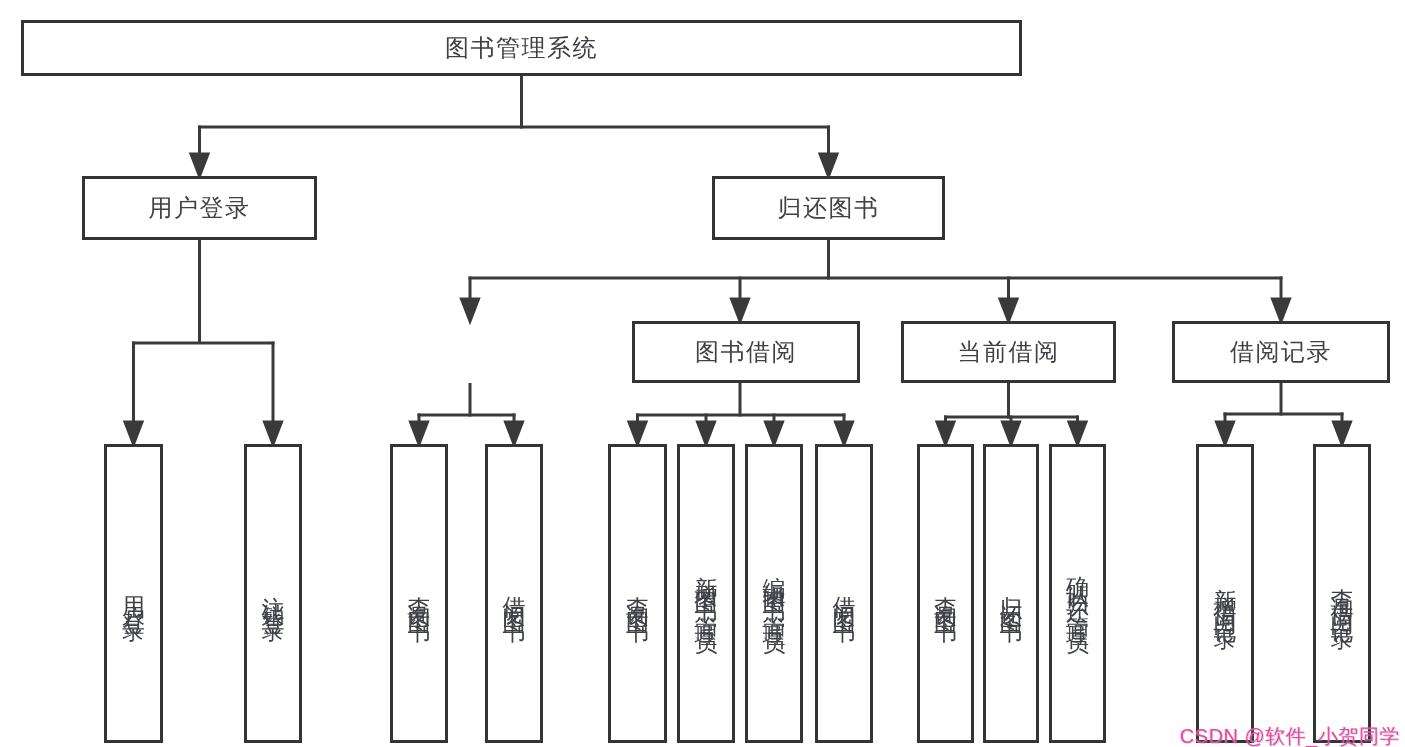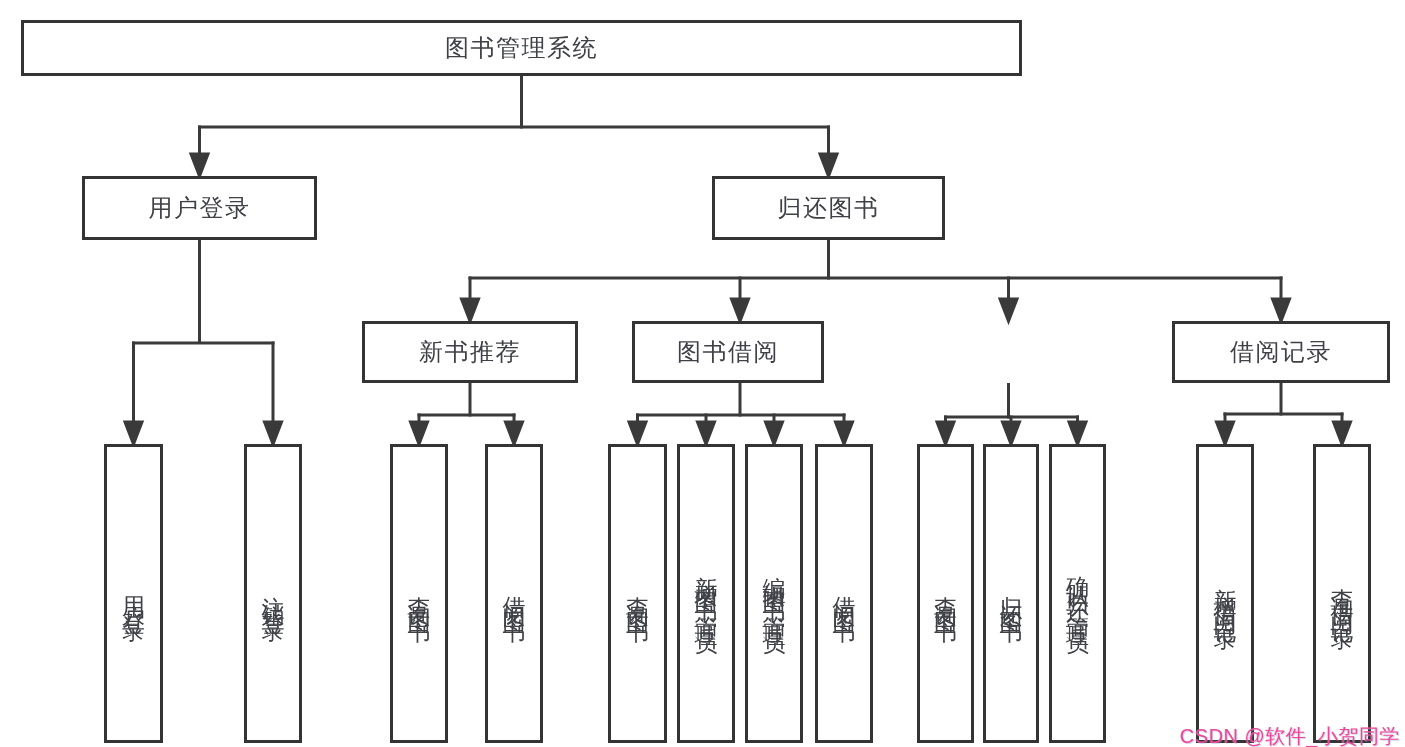--- a/index.html
+++ b/index.html
@@ -150,9 +150,6 @@
     <span>归还图书</span>
   </div>
 
-  <div class="node h" style="left:362px; top:314px; width:216px; height:62px;">
-    <span>新书推荐</span>
-  </div>
   <div class="node h" style="left:632px; top:314px; width:192px; height:62px;">
     <span>图书借阅</span>
   </div>

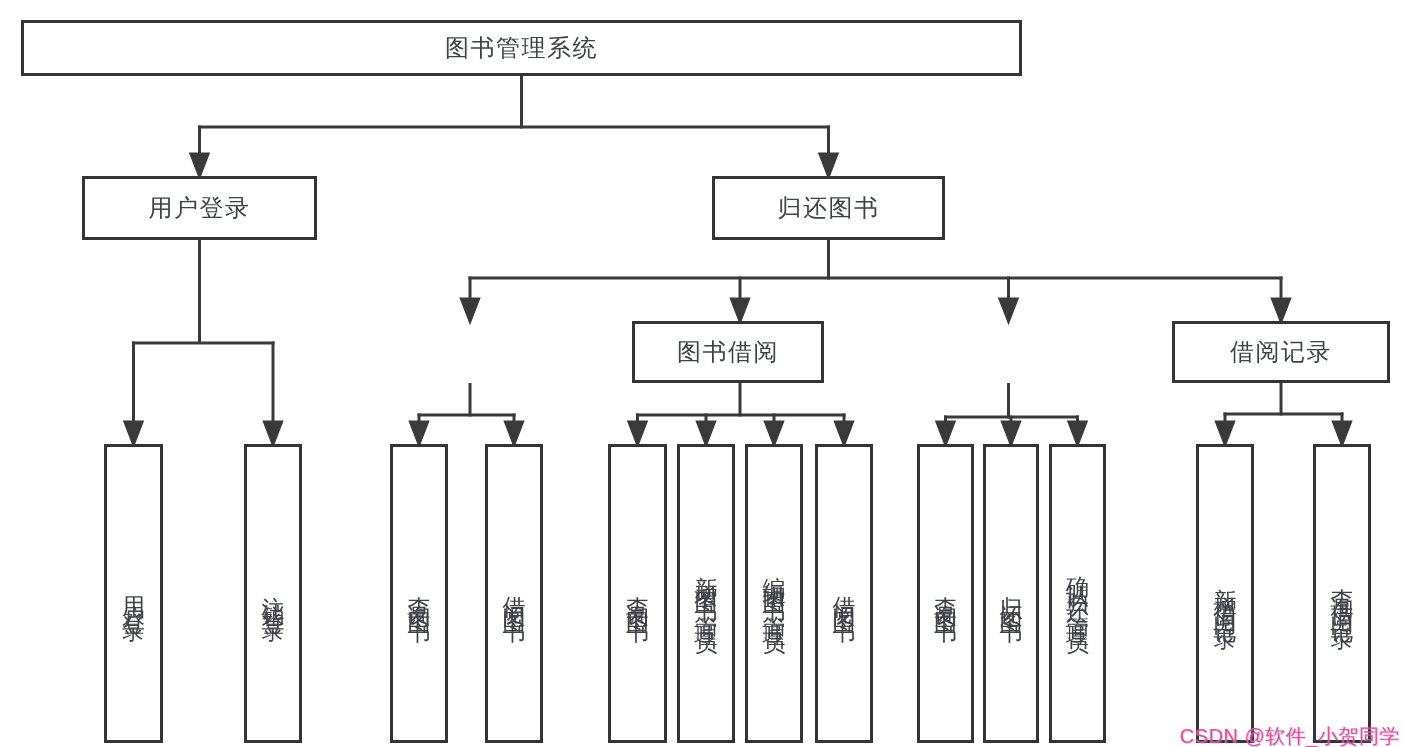--- a/index.html
+++ b/index.html
@@ -150,7 +150,7 @@
     <span>归还图书</span>
   </div>
 
-  <div class="node h" style="left:632px; top:314px; width:192px; height:62px;">
+  <div class="node h" style="left:632px; top:314px; width:228px; height:62px;">
     <span>图书借阅</span>
   </div>
   <div class="node h" style="left:1172px; top:314px; width:218px; height:62px;">

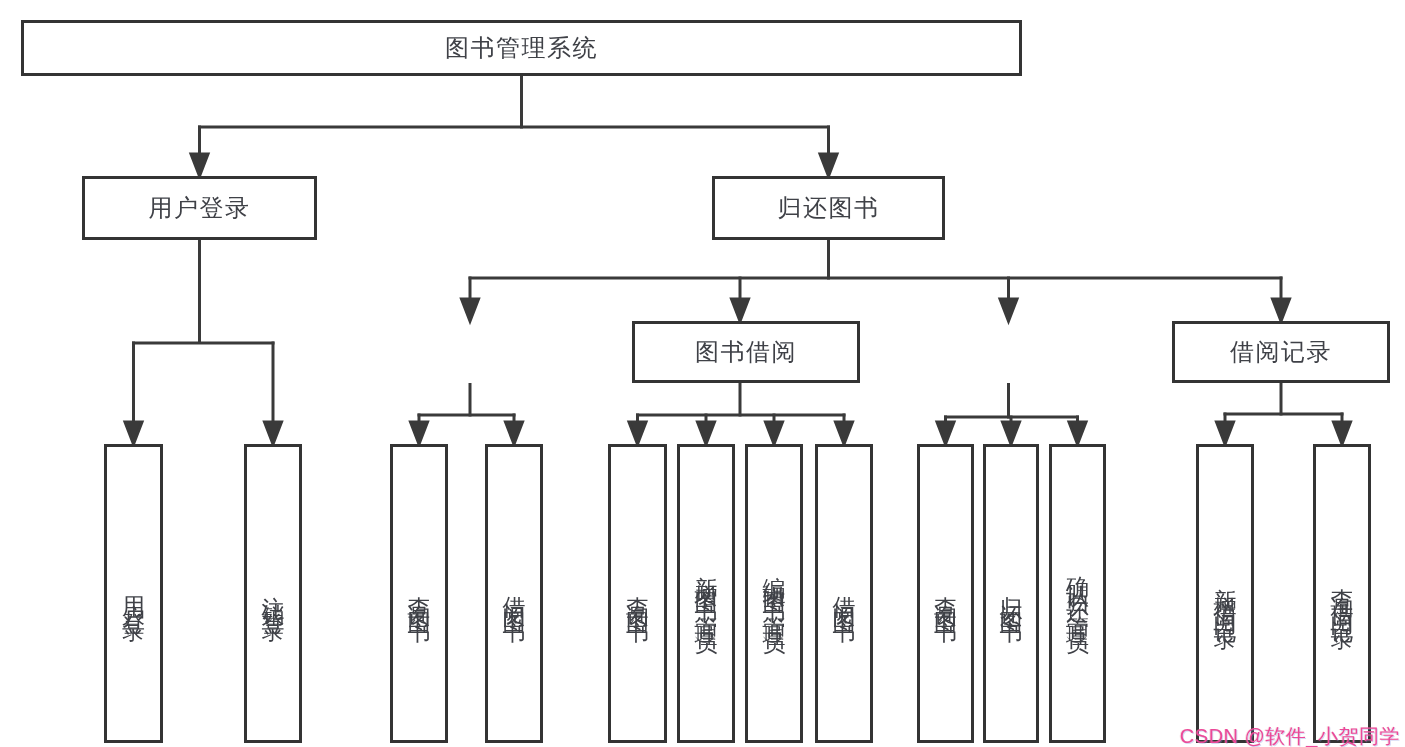--- a/index.html
+++ b/index.html
@@ -153,6 +153,9 @@
   <div class="node h" style="left:632px; top:314px; width:228px; height:62px;">
     <span>图书借阅</span>
   </div>
+  <div class="node h" style="left:901px; top:314px; width:215px; height:62px;">
+    <span>当前借阅</span>
+  </div>
   <div class="node h" style="left:1172px; top:314px; width:218px; height:62px;">
     <span>借阅记录</span>
   </div>

